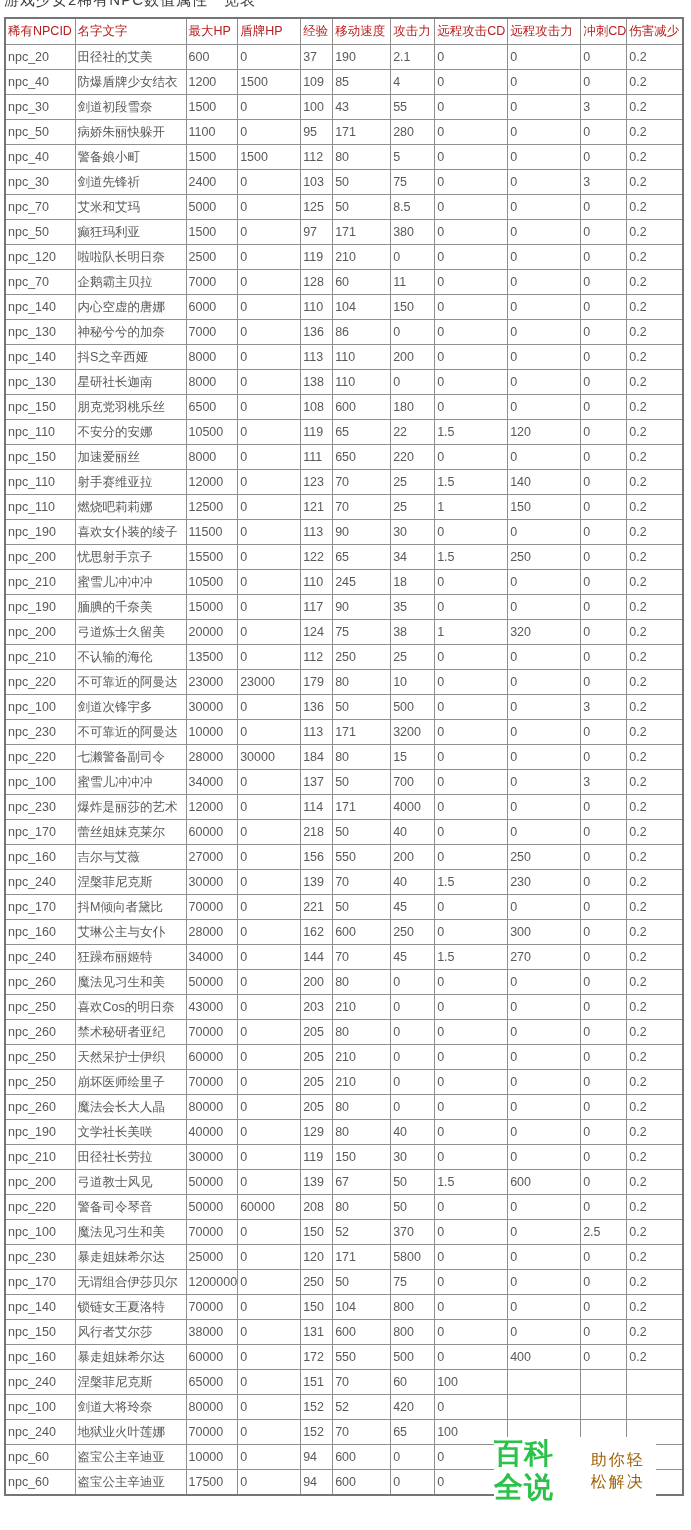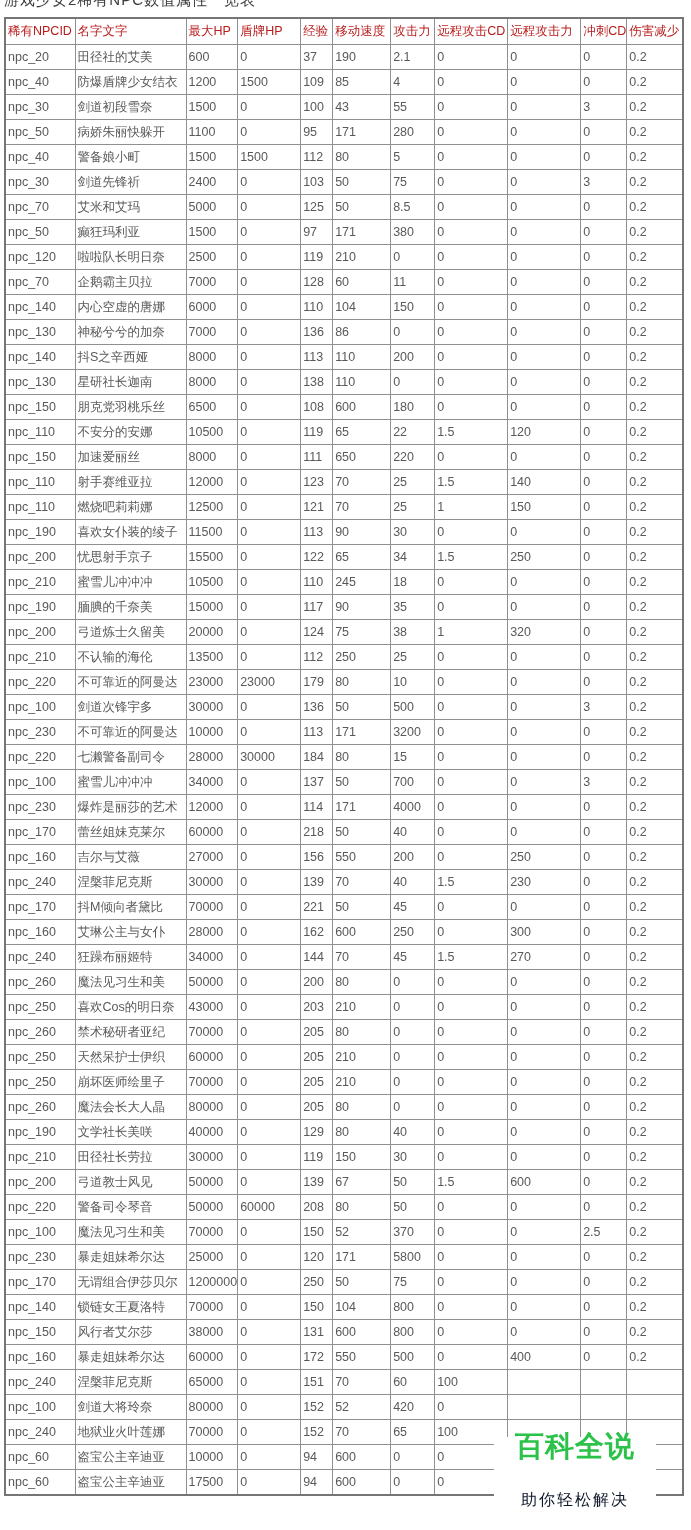--- a/index.html
+++ b/index.html
@@ -33,8 +33,8 @@
   col.c8{width:73px}col.c9{width:46px}col.c10{width:56px}
   .watermark{
     position:absolute;left:494px;top:1437px;width:162px;height:65px;
-    background:#ffffff;display:flex;flex-direction:column;
-    align-items:center;justify-content:center;z-index:5;gap:24px;
+    background:#ffffff;display:flex;flex-direction:row;
+    align-items:center;justify-content:flex-start;z-index:5;gap:24px;
   }
   .wm-title{font-size:29px;font-weight:bold;letter-spacing:1px;line-height:34px;}
   .wm-sub{font-size:16px;line-height:22px;letter-spacing:2px;margin-top:2px;}

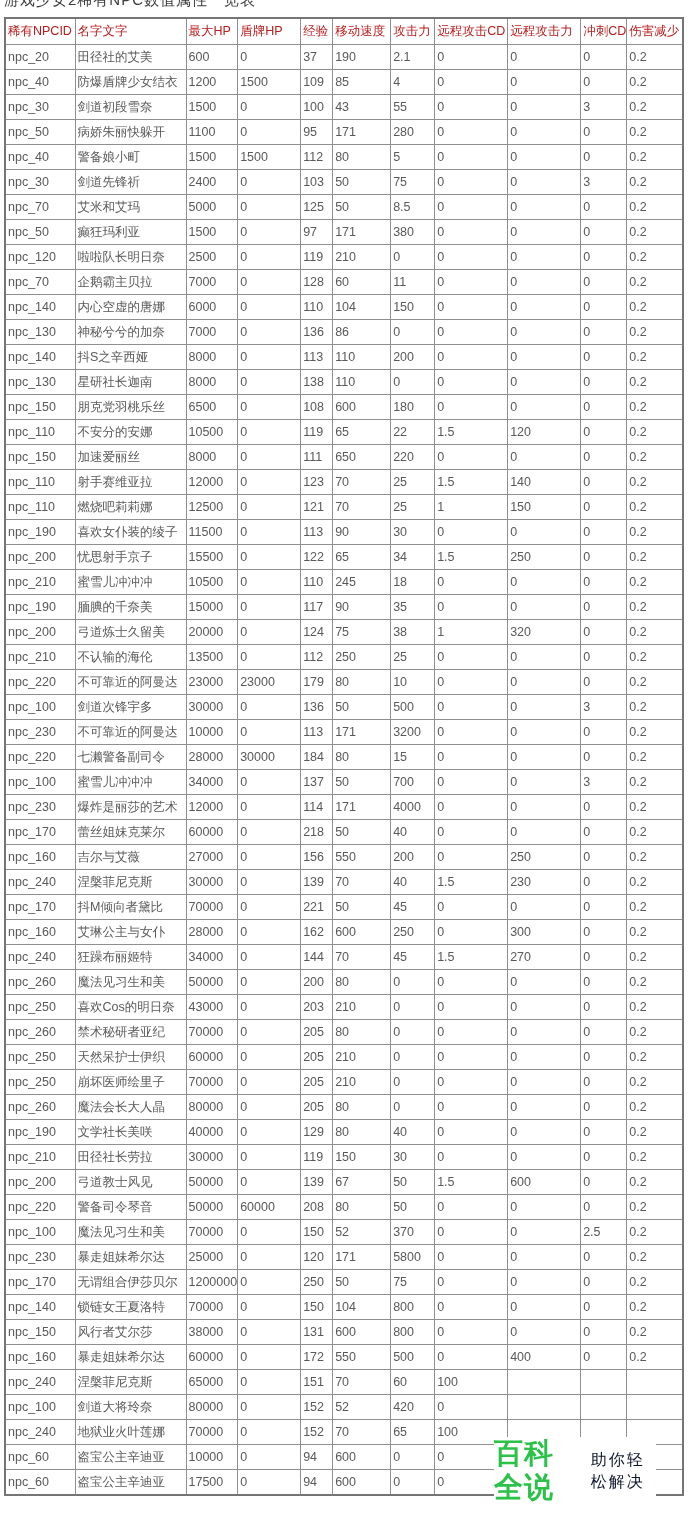--- a/index.html
+++ b/index.html
@@ -835,7 +835,7 @@
 
 <div class="watermark">
   <div class="wm-title" style="color: rgb(44, 194, 74);">百科全说</div>
-  <div class="wm-sub" style="color: #0f172a;">助你轻松解决</div>
+  <div class="wm-sub" style="color: #a16207;">助你轻松解决</div>
 </div>
 
 </body></html>

